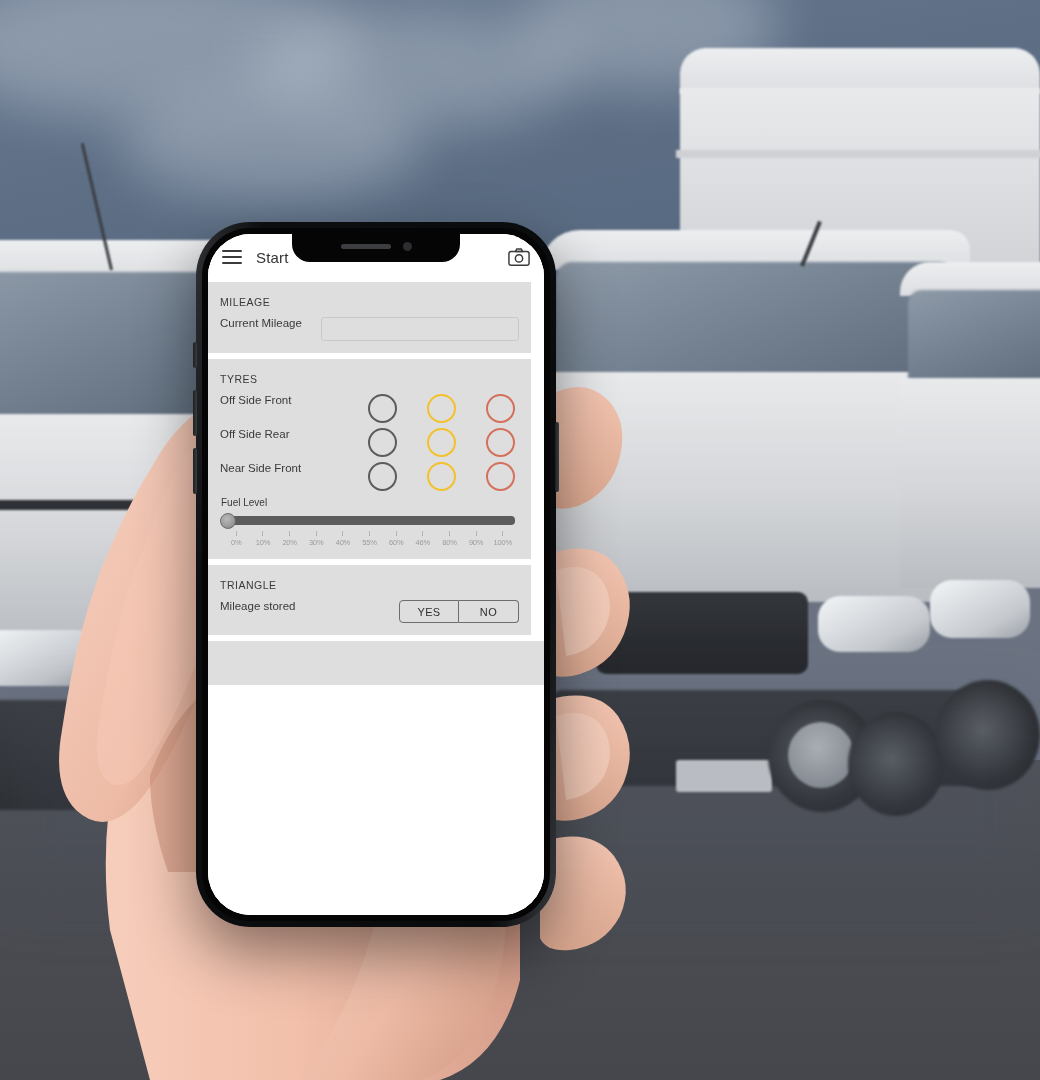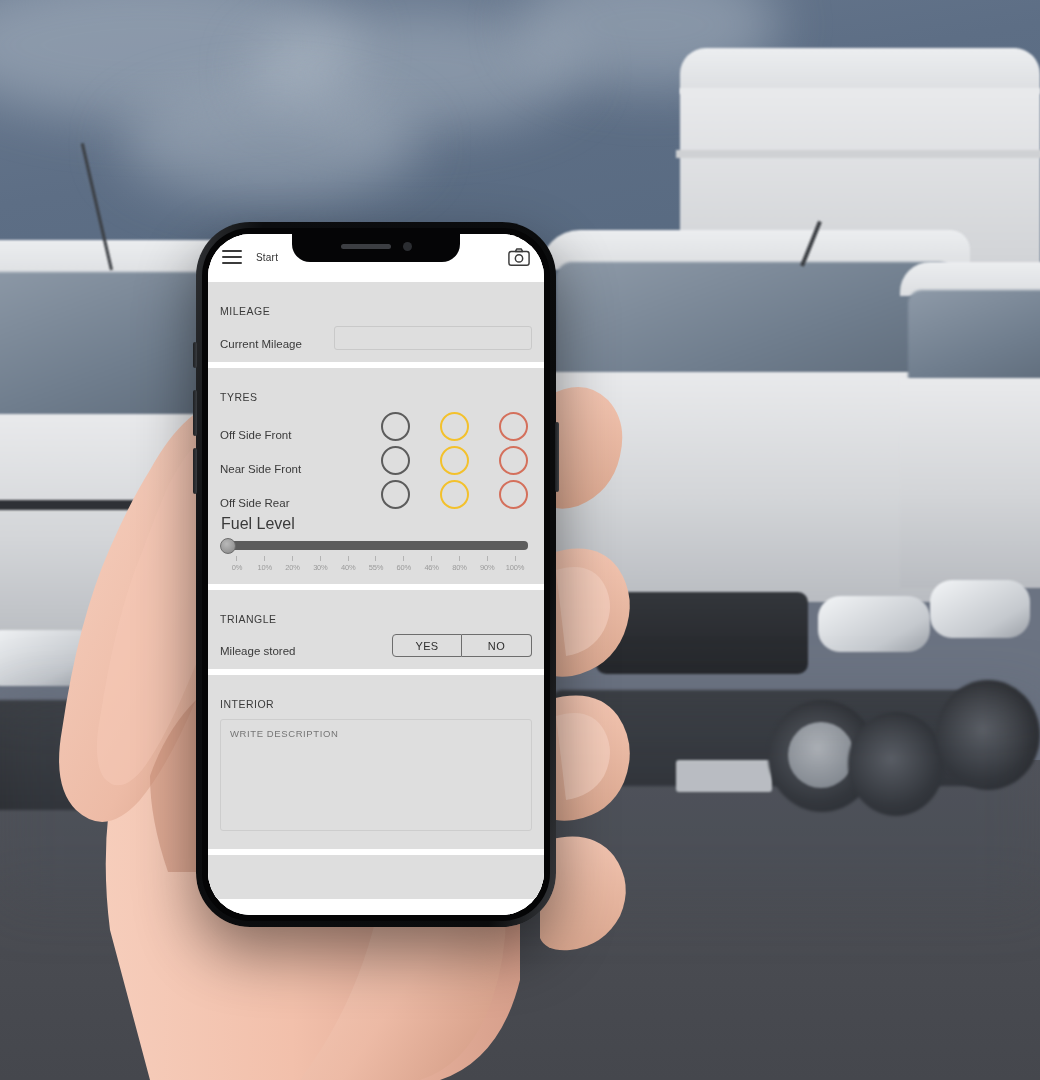--- a/index.html
+++ b/index.html
@@ -144,7 +144,7 @@
   .hamburger span { display:block; height:2px; background:#3b3b3b; border-radius:1px; }
   #apptitle {
     margin-left: 14px;
-    font-size: 10px; color:#333; letter-spacing:.2px;
+    font-size: 15px; color:#333; letter-spacing:.2px;
     white-space: nowrap;
   }
   #camera-btn {

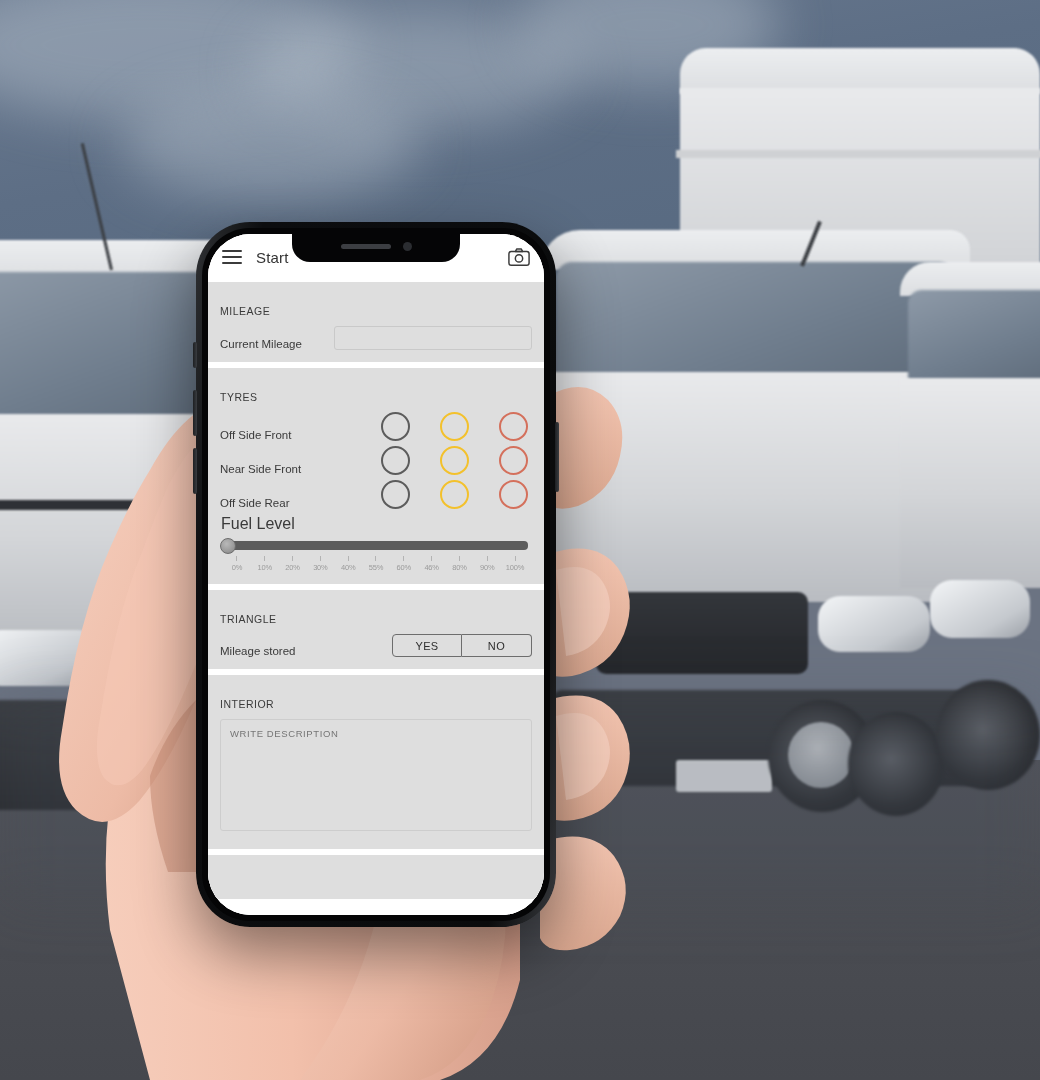--- a/index.html
+++ b/index.html
@@ -160,8 +160,8 @@
   }
   .card {
     background:#dedede;
-    margin: 0 0 6px 0;
-    padding: 23px 12px 12px 12px;
+    margin: 0 13px 6px 0;
+    padding: 14px 12px 12px 12px;
   }
   .card-title {
     font-size: 10.5px; color:#3a3a3a; letter-spacing:.5px;

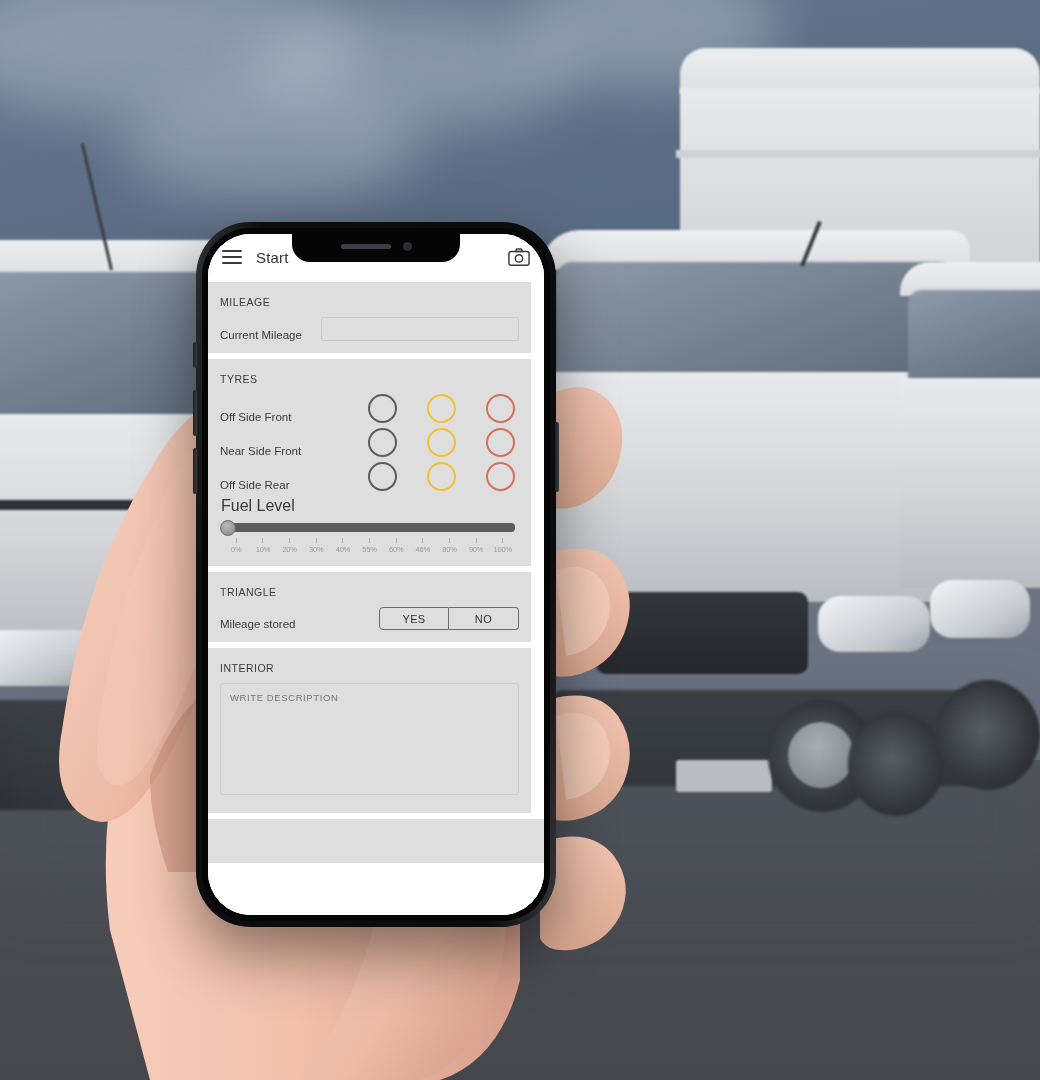--- a/index.html
+++ b/index.html
@@ -167,7 +167,7 @@
     font-size: 10.5px; color:#3a3a3a; letter-spacing:.5px;
     margin-bottom: 9px;
   }
-  .row { display:flex; align-items:flex-end; }
+  .row { display:flex; align-items:flex-start; }
   .row-label { font-size: 11.5px; color:#3a3a3a; }
 
   

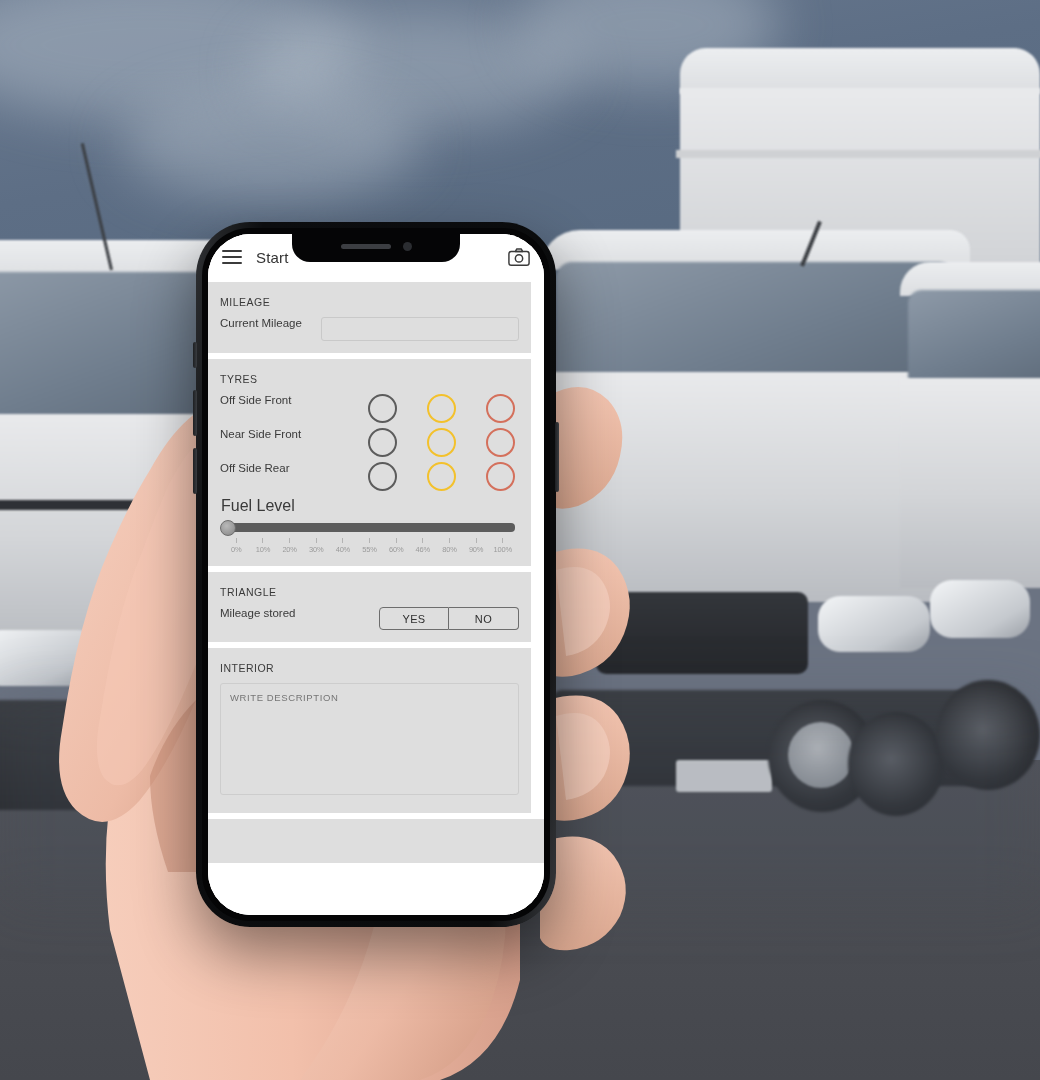--- a/index.html
+++ b/index.html
@@ -419,7 +419,7 @@
           </div>
 
           <div class="row tyre-row">
-            <div class="row-label">Near Side Front</div>
+            <div class="row-label">Off Side Rear</div>
             <div class="tyre-opts">
               <div class="tyre-circle"></div>
               <div class="tyre-circle amber"></div>
@@ -428,7 +428,7 @@
           </div>
 
           <div class="row tyre-row">
-            <div class="row-label">Off Side Rear</div>
+            <div class="row-label">Near Side Front</div>
             <div class="tyre-opts">
               <div class="tyre-circle"></div>
               <div class="tyre-circle amber"></div>

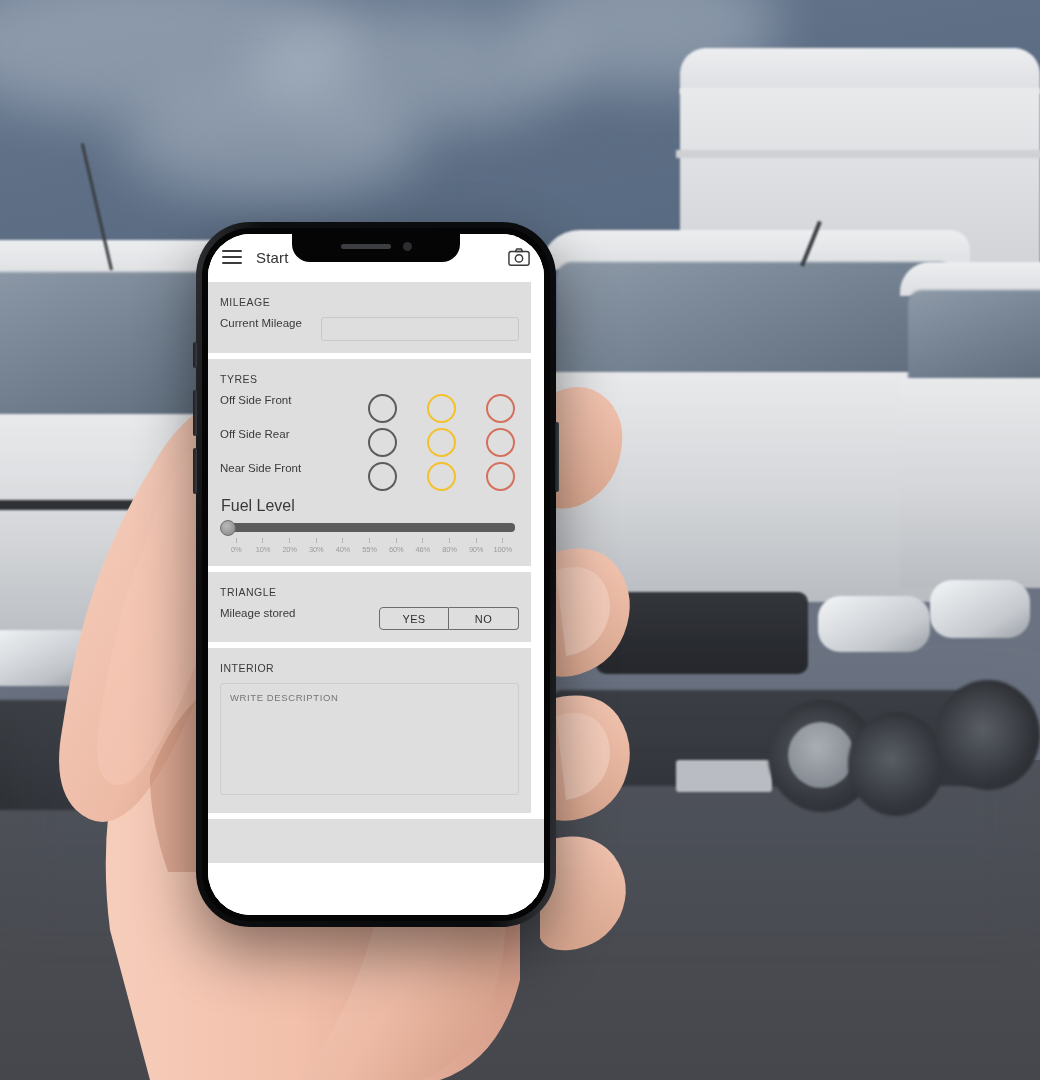--- a/index.html
+++ b/index.html
@@ -195,7 +195,7 @@
   .tyre-circle.red   { border-color:#d4705c; }
 
   
-  .fuel-label { font-size: 16px; color:#3a3a3a; margin: 6px 0 8px 1px; }
+  .fuel-label { font-size: 10px; color:#3a3a3a; margin: 6px 0 8px 1px; }
   .slider-wrap { position:relative; padding: 0 2px; }
   .slider-track {
     position:relative;

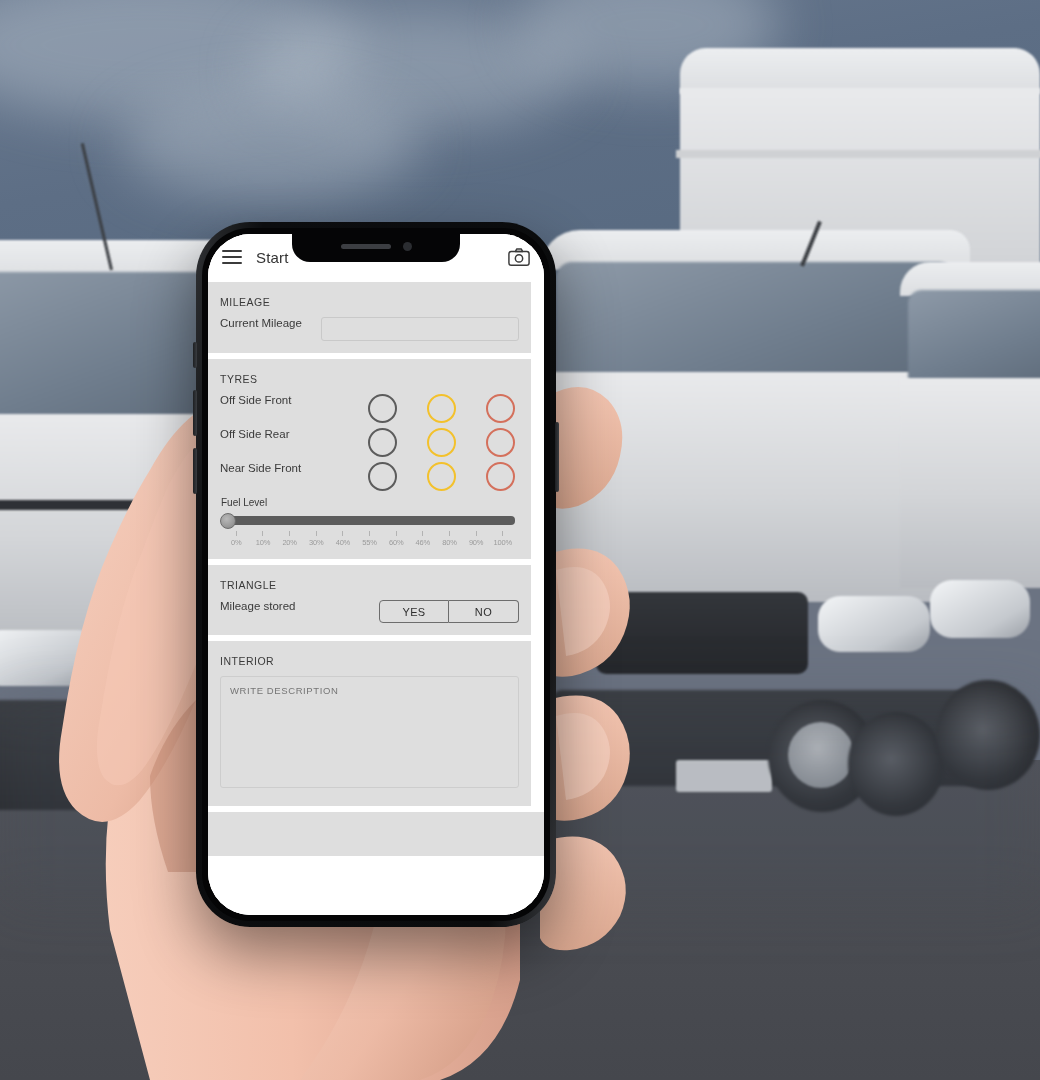--- a/index.html
+++ b/index.html
@@ -220,7 +220,7 @@
   .triangle-row { justify-content: space-between; }
   .yn-group { display:flex; }
   .yn-btn {
-    width: 70px; height: 23px;
+    width: 60px; height: 23px;
     background:#dedede;
     border: 1px solid #6d6d6d;
     font-size: 11px; color:#2f2f2f;

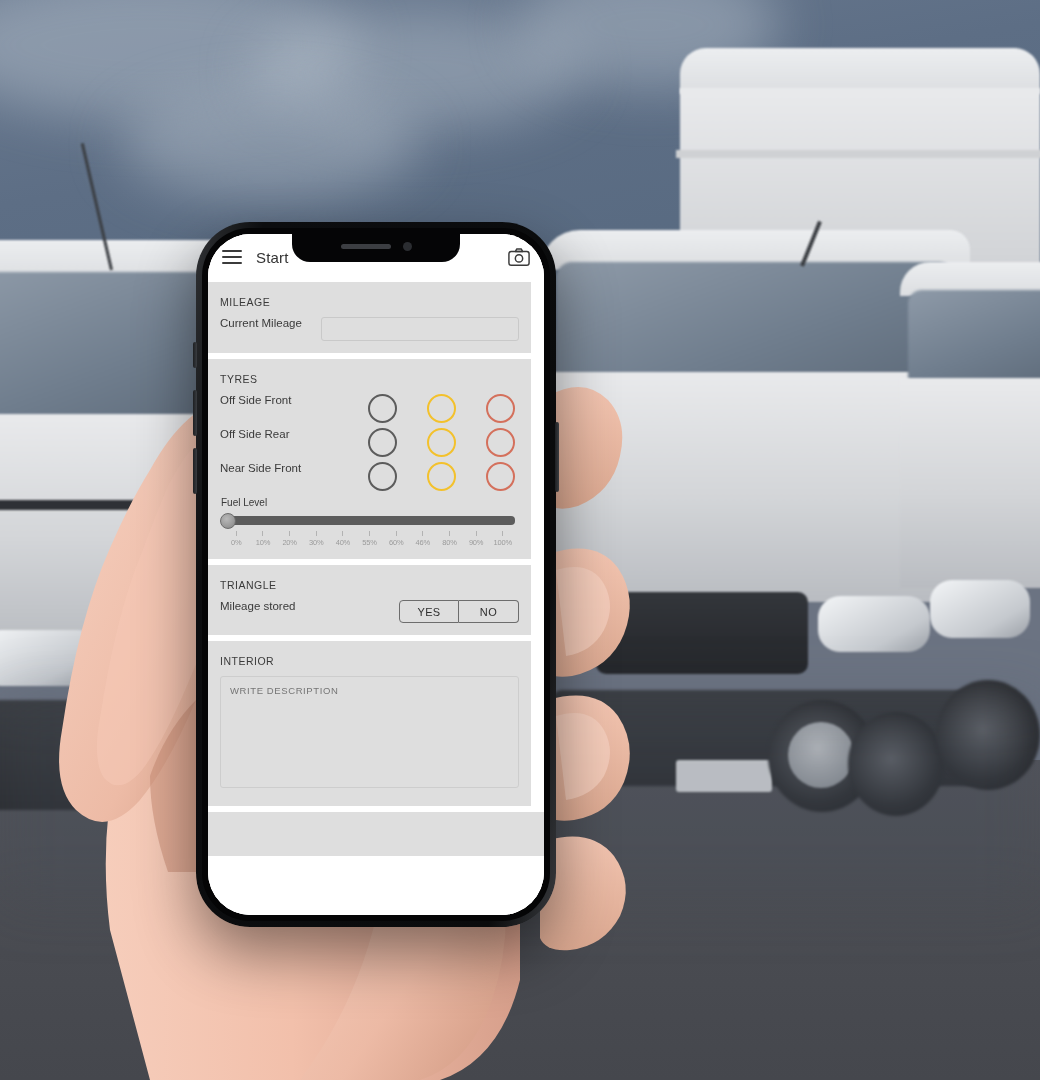--- a/index.html
+++ b/index.html
@@ -502,10 +502,6 @@
           </div>
         </div>
 
-        <div class="card interior-card">
-          <div class="card-title">INTERIOR</div>
-          <textarea class="desc-box" placeholder="WRITE DESCRIPTION" style=""></textarea>
-        </div>
 
         <div class="filler"></div>
       </div>

